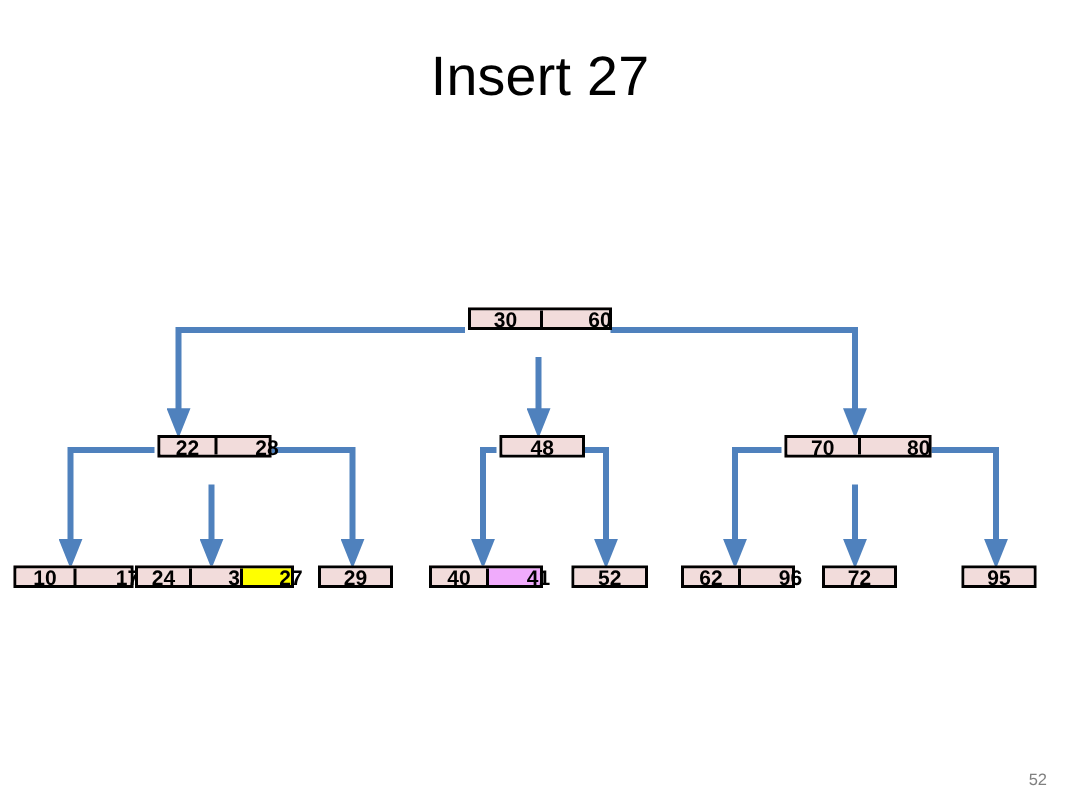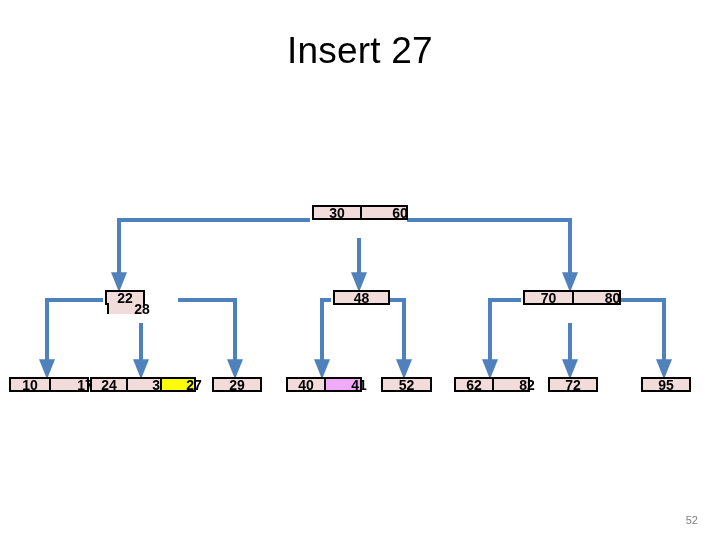--- a/index.html
+++ b/index.html
@@ -111,7 +111,7 @@
         <div class="btree-cell" style="width: 46px; background: rgb(242, 220, 219); border-left-color: rgb(0, 0, 0);">30</div>
         <div class="btree-cell" style="width: 46px; background: rgb(242, 220, 219); border-left-color: rgb(0, 0, 0);">60</div>
       </div>
-      <div class="btree-node" style="left: 105px; top: 290px; border-color: rgb(0, 0, 0); flex-direction: column;">
+      <div class="btree-node" style="left: 105px; top: 290px; border-color: rgb(0, 0, 0);">
         <div class="btree-cell" style="width: 36px; background: rgb(242, 220, 219); border-left-color: rgb(0, 0, 0);">22</div>
         <div class="btree-cell" style="width: 36px; background: rgb(242, 220, 219); border-left-color: rgb(0, 0, 0);">28</div>
       </div>

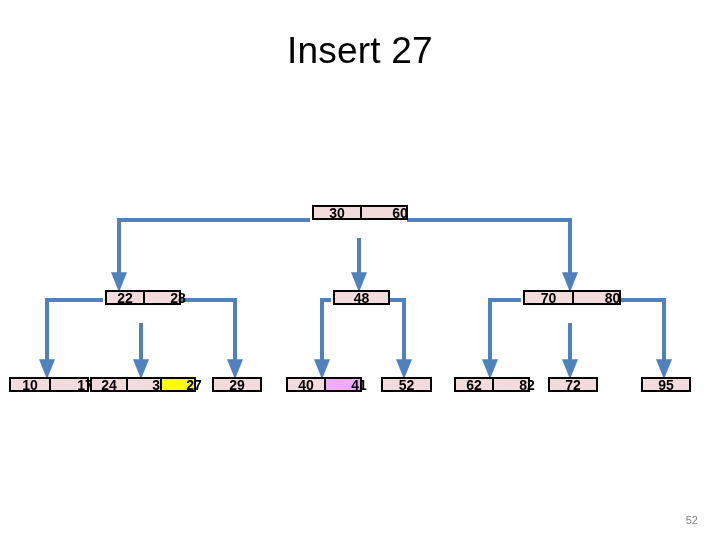--- a/index.html
+++ b/index.html
@@ -143,7 +143,7 @@
       </div>
       <div class="btree-node" style="left: 454px; top: 377px; border-color: rgb(0, 0, 0);">
         <div class="btree-cell" style="width: 36px; background: rgb(242, 220, 219); border-left-color: rgb(0, 0, 0);">62</div>
-        <div class="btree-cell" style="width: 36px; background: rgb(242, 220, 219); border-left-color: rgb(0, 0, 0);">82</div>
+        <div class="btree-cell" style="width: 36px; background: rgb(242, 220, 219); border-left-color: rgb(0, 0, 0);">96</div>
       </div>
       <div class="btree-node" style="left: 548px; top: 377px; border-color: rgb(0, 0, 0);">
         <div class="btree-cell" style="width: 46px; background: rgb(242, 220, 219); border-left-color: rgb(0, 0, 0);">72</div>

